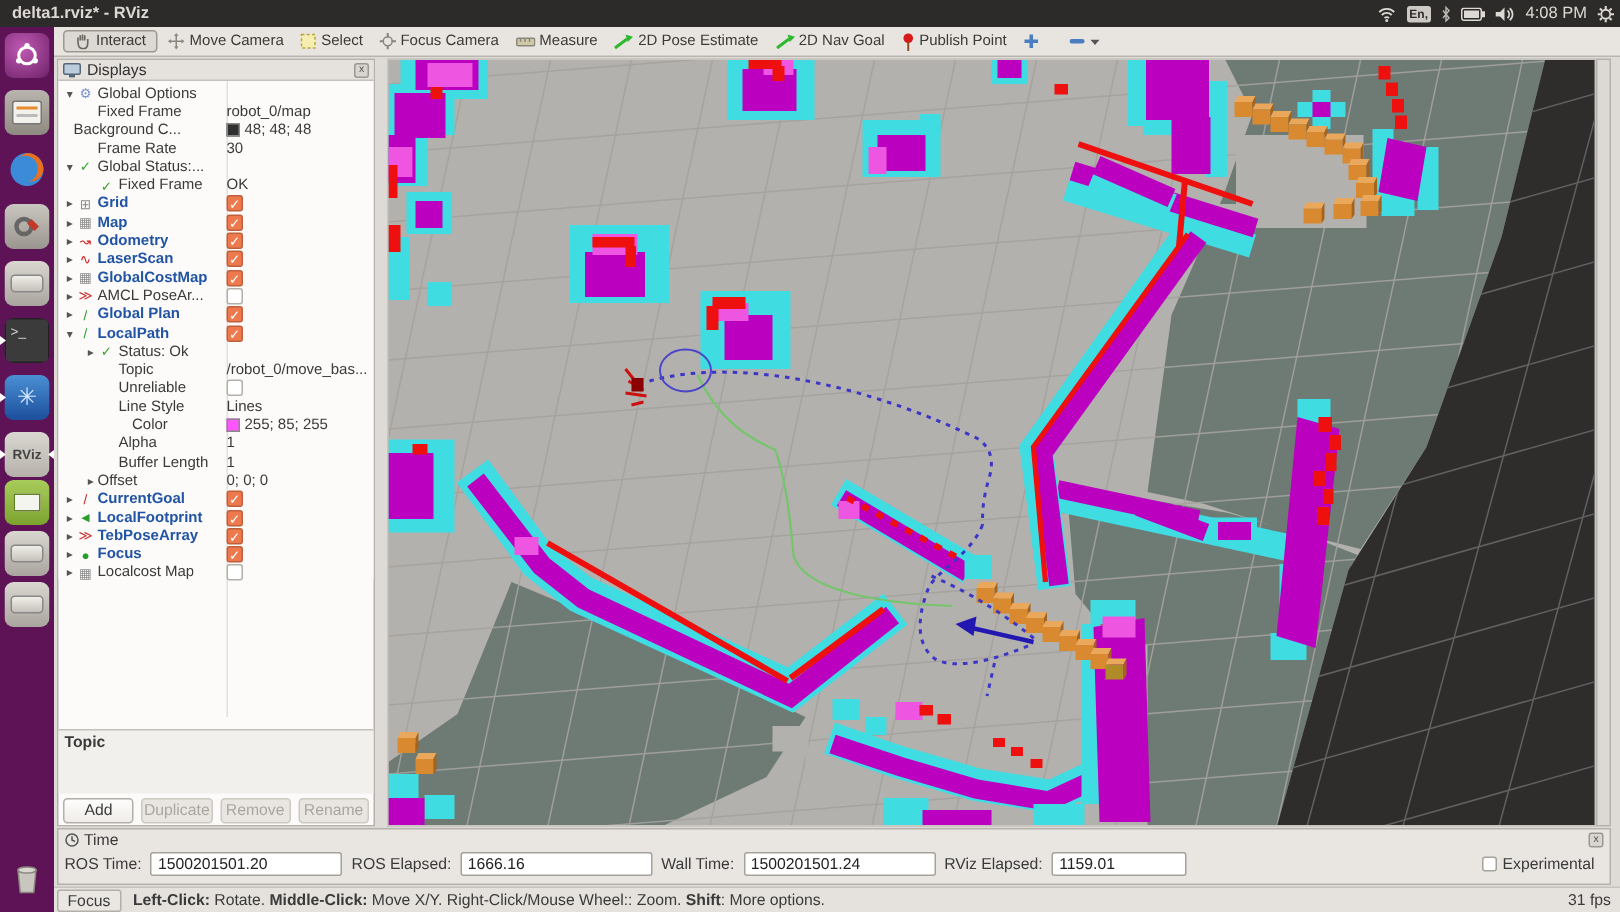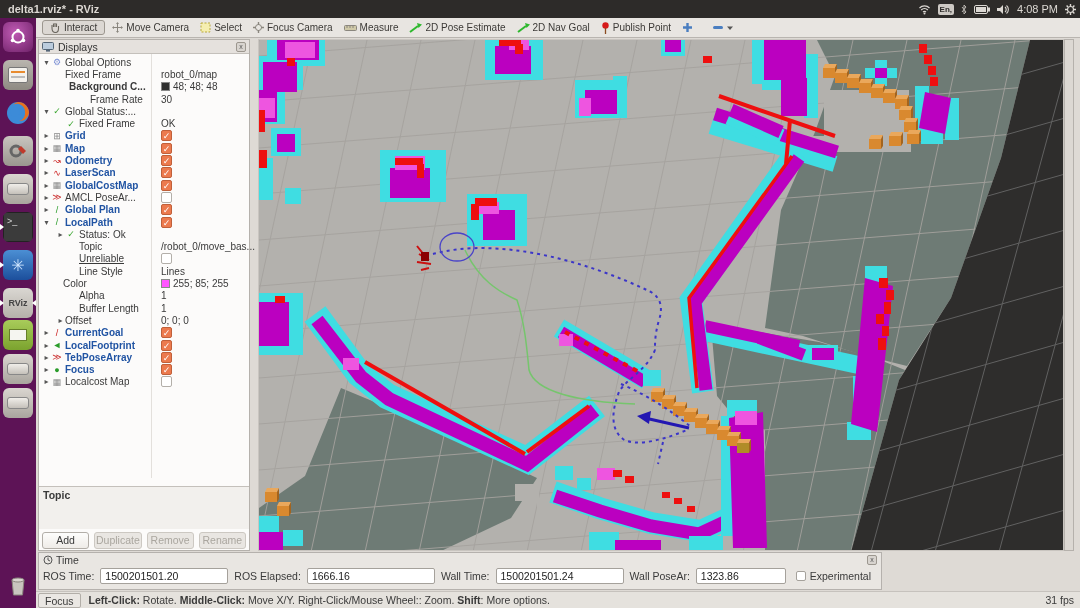--- a/index.html
+++ b/index.html
@@ -30,7 +30,7 @@
   .colsep { position:absolute; left:112px; top:0; width:1px; height:424px; background:#e3e0dc; }
   .trow { position:absolute; left:0; width:100%; height:12.3px; font-size:10px; color:#3a3a3a; display:flex; align-items:center; }
   .trow .lab { display:flex; align-items:center; white-space:nowrap; overflow:hidden; }
-  .trow .val { position:absolute; left:122px; display:flex; align-items:center; gap:3px; white-space:nowrap; }
+  .trow .val { position:absolute; left:112px; display:flex; align-items:center; gap:3px; white-space:nowrap; }
   .exp { width:9px; font-size:8px; color:#555; text-align:center; flex:none; }
   .ticon { width:12px; font-size:9px; text-align:center; flex:none; margin-right:2px; }
   .bluename { color:#2154a3; font-weight:bold; }

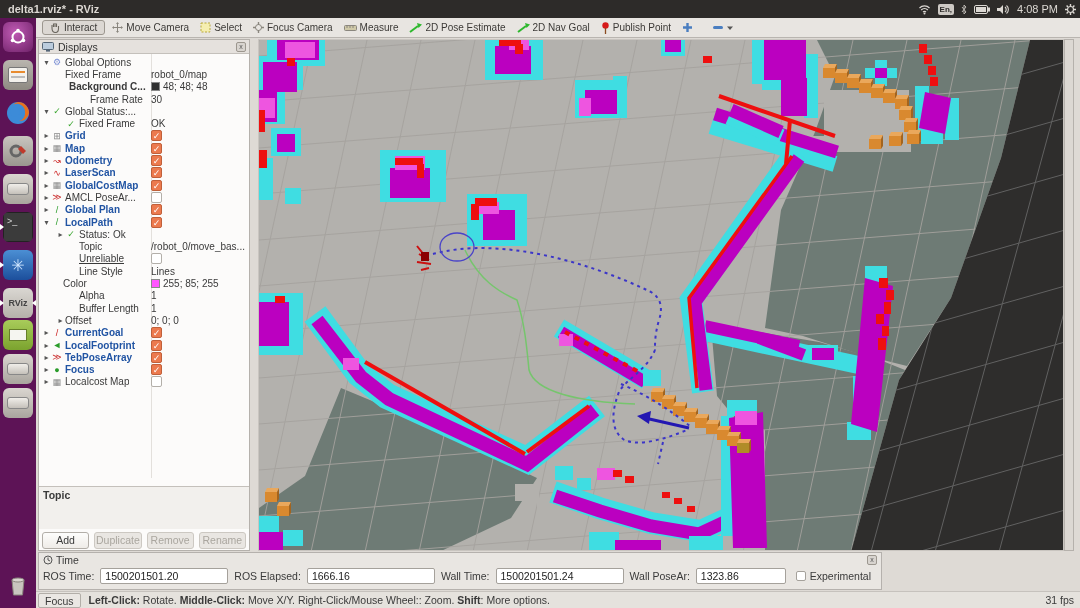--- a/index.html
+++ b/index.html
@@ -274,7 +274,7 @@
           </span>
         </div>
         <div class="trow" style="top: 26.6px;">
-          <span class="lab" style="padding-left: 21px; font-weight: bold;">
+          <span class="lab" style="padding-left: 1px;">
             <span class="exp"></span>
             <span class="">Background C...</span>
           </span>

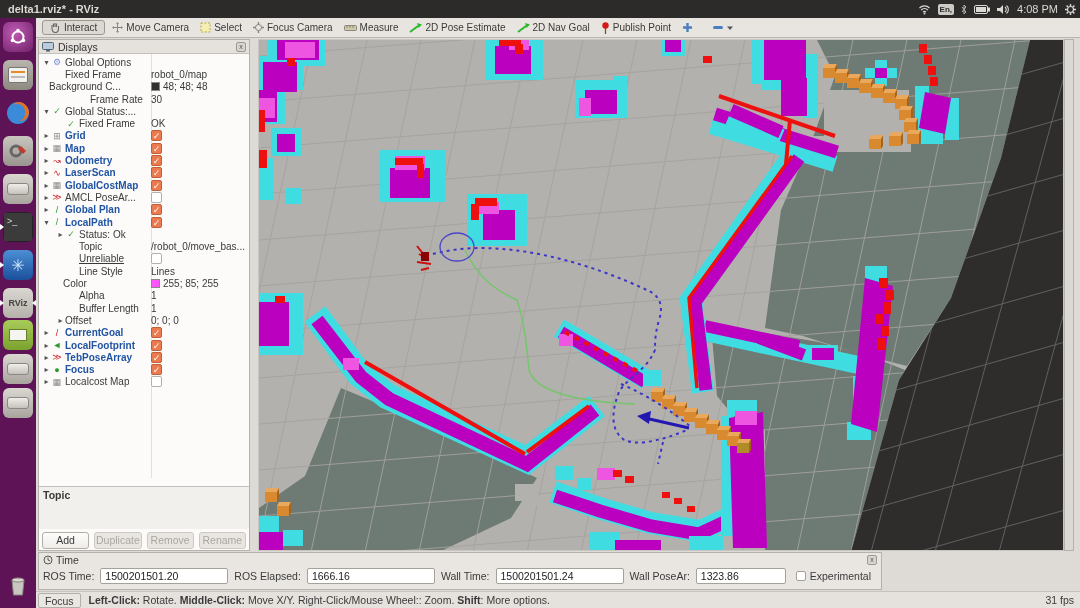--- a/index.html
+++ b/index.html
@@ -283,7 +283,7 @@
             <span>48; 48; 48</span>
           </span>
         </div>
-        <div class="trow" style="top: 38.9px; padding-left: 25px;">
+        <div class="trow" style="top: 38.9px;">
           <span class="lab" style="padding-left: 17px;">
             <span class="exp"></span>
             <span class="">Frame Rate</span>

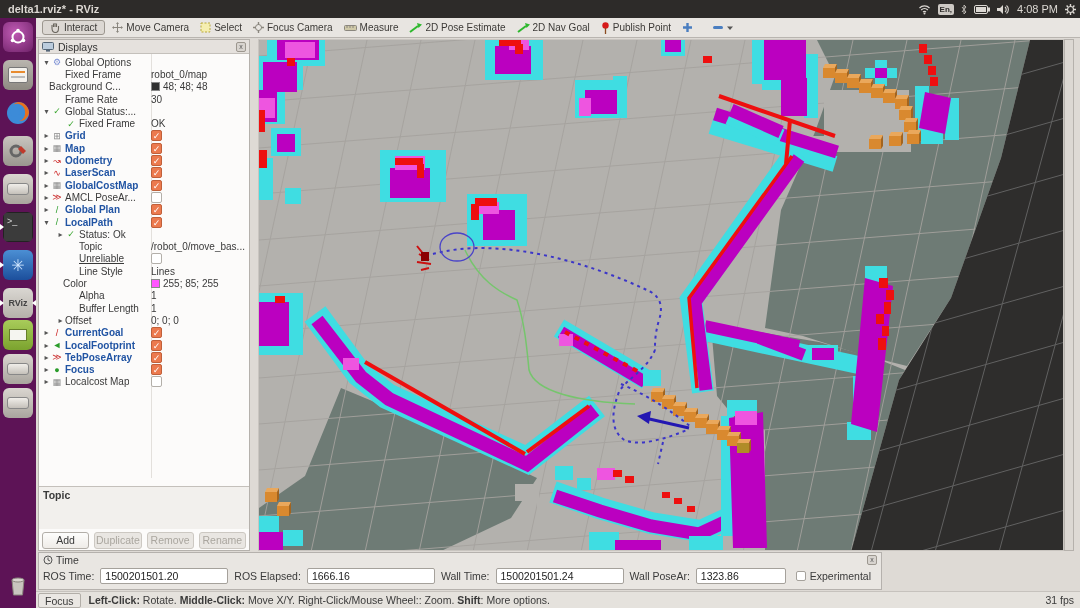--- a/index.html
+++ b/index.html
@@ -407,7 +407,7 @@
             <span>/robot_0/move_bas...</span>
           </span>
         </div>
-        <div class="trow" style="top: 198.8px; text-decoration: underline;">
+        <div class="trow" style="top: 198.8px;">
           <span class="lab" style="padding-left: 31px;">
             <span class="exp"></span>
             <span class="">Unreliable</span>

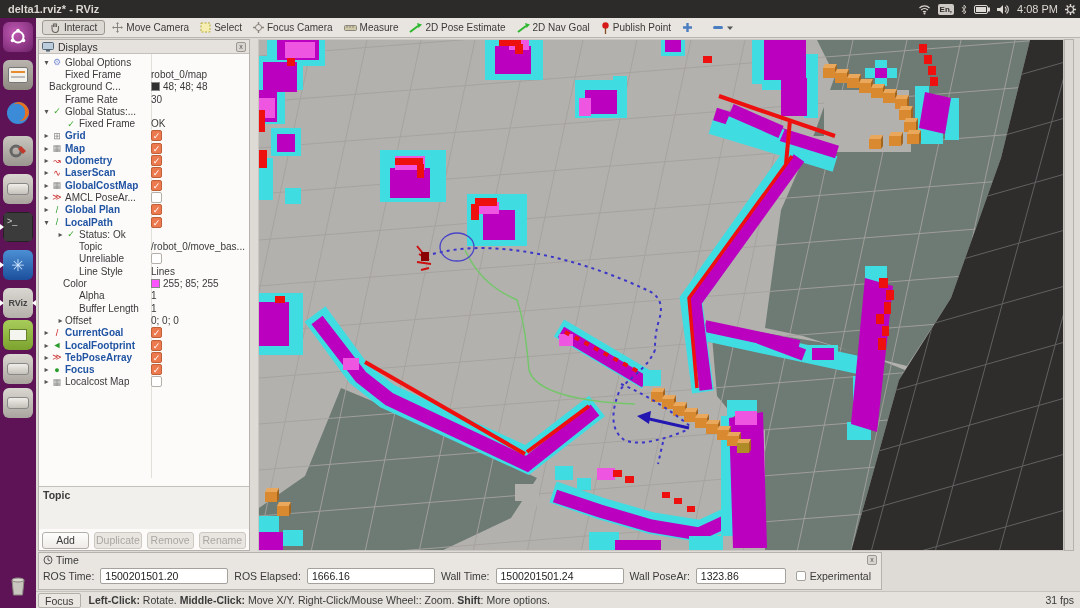--- a/index.html
+++ b/index.html
@@ -426,7 +426,7 @@
           </span>
         </div>
         <div class="trow" style="top: 223.4px;">
-          <span class="lab" style="padding-left: 15px;">
+          <span class="lab" style="padding-left: 40px;">
             <span class="exp"></span>
             <span class="">Color</span>
           </span>

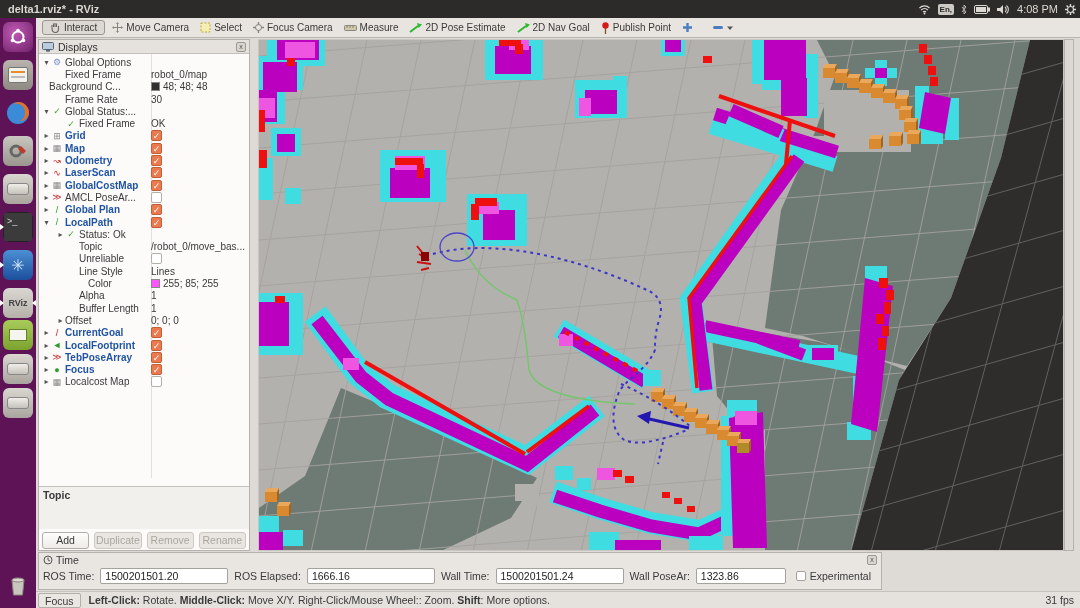--- a/index.html
+++ b/index.html
@@ -45,7 +45,7 @@
   .pbtn.dis { color:#aaa69f; border-color:#ccc8c2; background:#e9e6e2; }
   #viewport { position:absolute; left:222px; top:21px; width:806px; height:512px; border:1px solid #c9c5c0; overflow:hidden; background:#b3b1ad; }
   #vscroll { position:absolute; left:1028px; top:21px; width:10px; height:512px; background:#dcd8d3; border:1px solid #b5b1ac; }
-  #timepanel { position:absolute; left:2px; top:534px; width:844px; height:38px; background:#e9e6e2; border:1px solid #b5b1ad; font-size:10.5px; color:#3a3a3a; }
+  #timepanel { position:absolute; left:2px; top:534px; width:1036px; height:38px; background:#e9e6e2; border:1px solid #b5b1ad; font-size:10.5px; color:#3a3a3a; }
   #theader { height:13px; display:flex; align-items:center; padding:0 4px; }
   #theader .tclose { margin-left:auto; width:10px; height:10px; border:1px solid #9c978f; border-radius:2px; background:#d8d4cf; font-size:7px; line-height:8px; text-align:center; color:#555; }
   #tfields { display:flex; align-items:center; gap:6px; padding:2px 4px; }

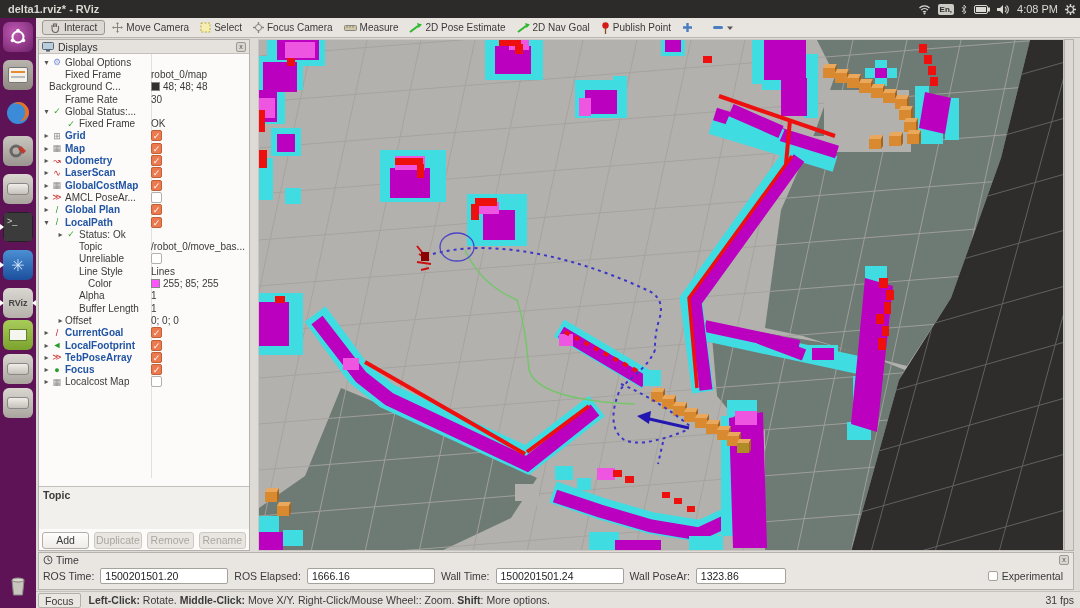--- a/index.html
+++ b/index.html
@@ -815,7 +815,7 @@
         <span class="tinput" style="width: 128px;">1666.16</span>
         <span>Wall Time:</span>
         <span class="tinput" style="width: 128px;">1500201501.24</span>
-        <span>Wall PoseAr:</span>
+        <span>RViz Elapsed:</span>
         <span class="tinput" style="width: 90px;">1323.86</span>
         <span class="explabel">
         <span class="cb"></span>

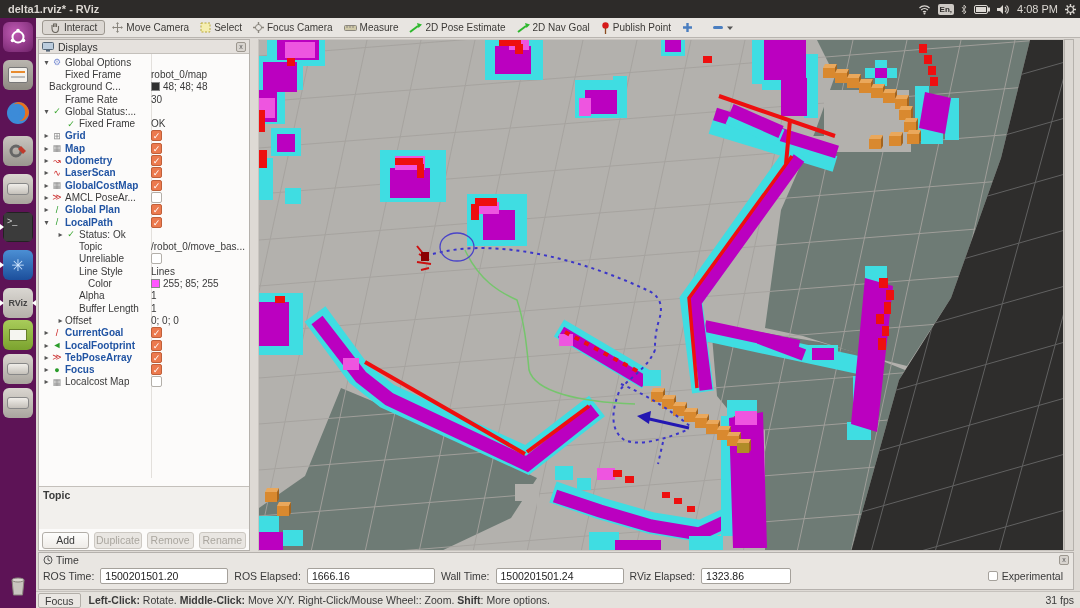--- a/index.html
+++ b/index.html
@@ -816,7 +816,7 @@
         <span>Wall Time:</span>
         <span class="tinput" style="width: 128px;">1500201501.24</span>
         <span>RViz Elapsed:</span>
-        <span class="tinput" style="width: 90px;">1323.86</span>
+        <span class="tinput" style="width: 90px;">1159.01</span>
         <span class="explabel">
         <span class="cb"></span>
         <span>Experimental</span>

